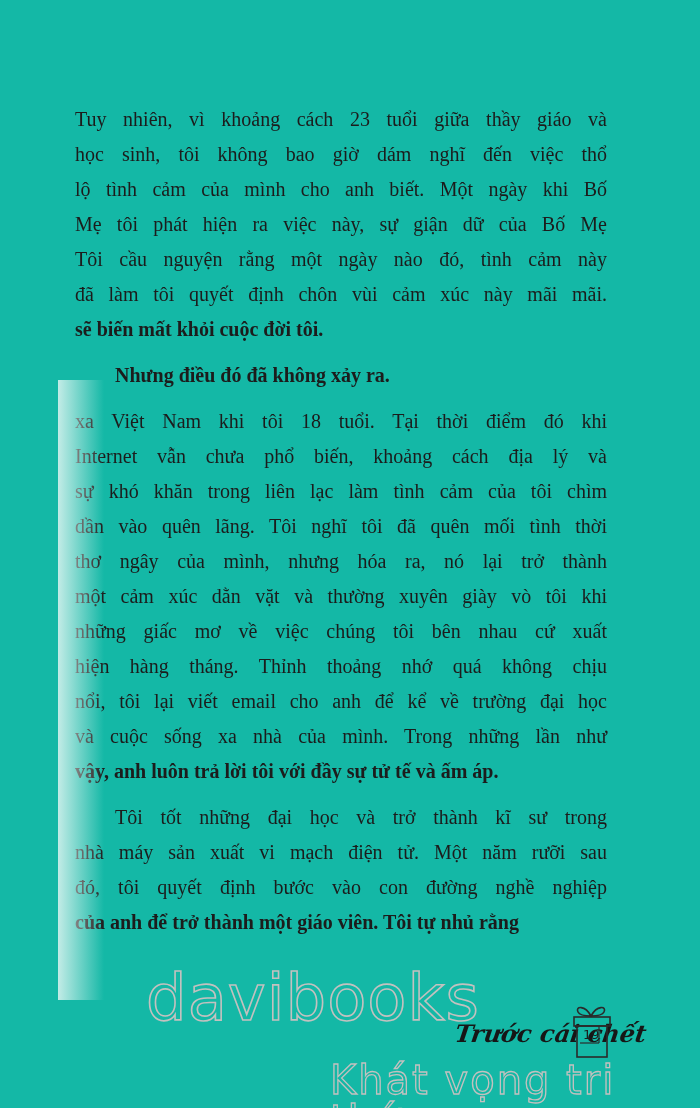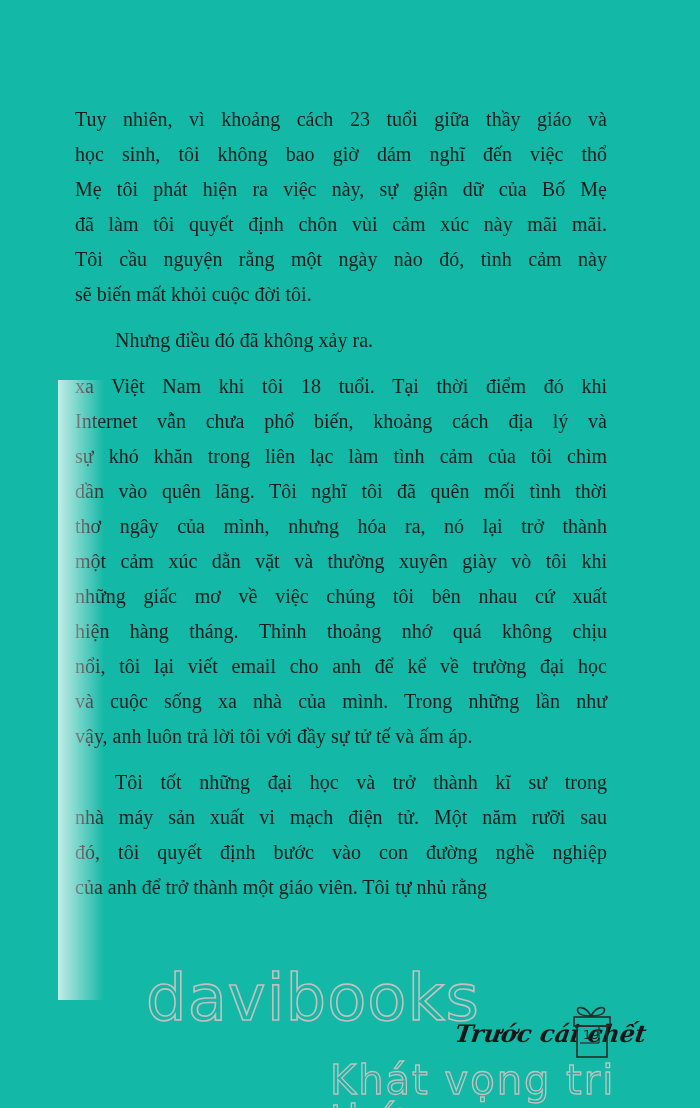--- a/index.html
+++ b/index.html
@@ -104,6 +104,7 @@
       <div class="para">
         <div class="line">Tuy nhiên, vì khoảng cách 23 tuổi giữa thầy giáo và</div>
         <div class="line">học sinh, tôi không bao giờ dám nghĩ đến việc thổ</div>
+        <div class="line">lộ tình cảm của mình cho anh biết. Một ngày khi Bố</div>
         <div class="line">Mẹ tôi phát hiện ra việc này, sự giận dữ của Bố Mẹ</div>
         <div class="line">đã làm tôi quyết định chôn vùi cảm xúc này mãi mãi.</div>
         <div class="line">Tôi cầu nguyện rằng một ngày nào đó, tình cảm này</div>

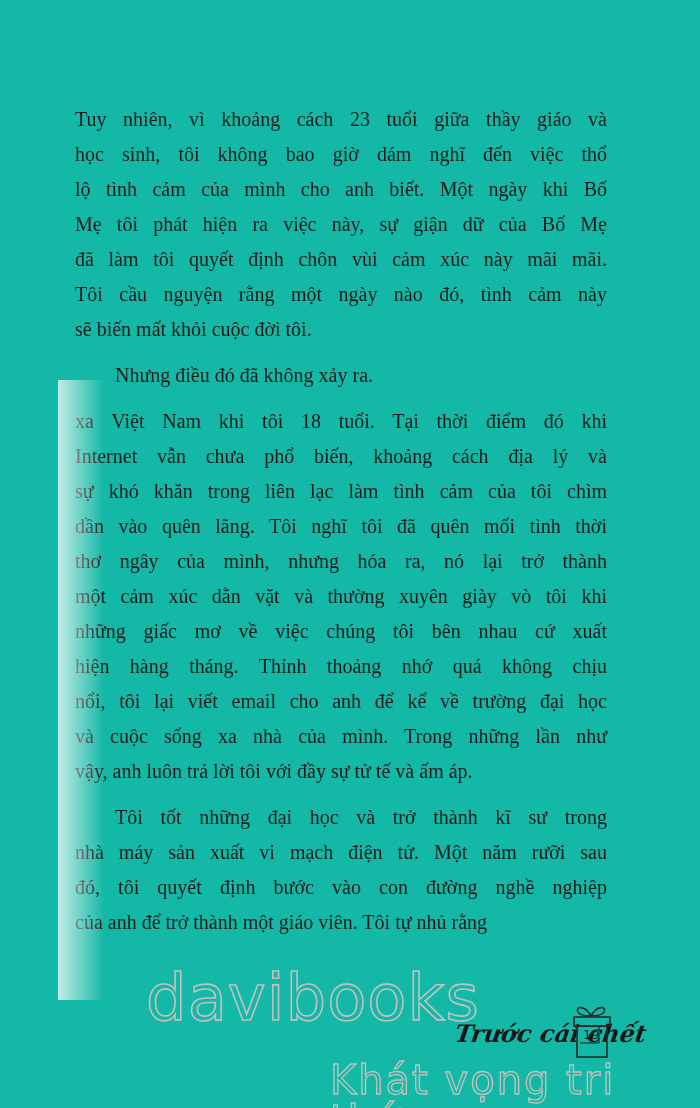--- a/index.html
+++ b/index.html
@@ -106,8 +106,8 @@
         <div class="line">học sinh, tôi không bao giờ dám nghĩ đến việc thổ</div>
         <div class="line">lộ tình cảm của mình cho anh biết. Một ngày khi Bố</div>
         <div class="line">Mẹ tôi phát hiện ra việc này, sự giận dữ của Bố Mẹ</div>
+        <div class="line">Tôi cầu nguyện rằng một ngày nào đó, tình cảm này</div>
         <div class="line">đã làm tôi quyết định chôn vùi cảm xúc này mãi mãi.</div>
-        <div class="line">Tôi cầu nguyện rằng một ngày nào đó, tình cảm này</div>
         <div class="line last">sẽ biến mất khỏi cuộc đời tôi.</div>
       </div>
       <div class="para">

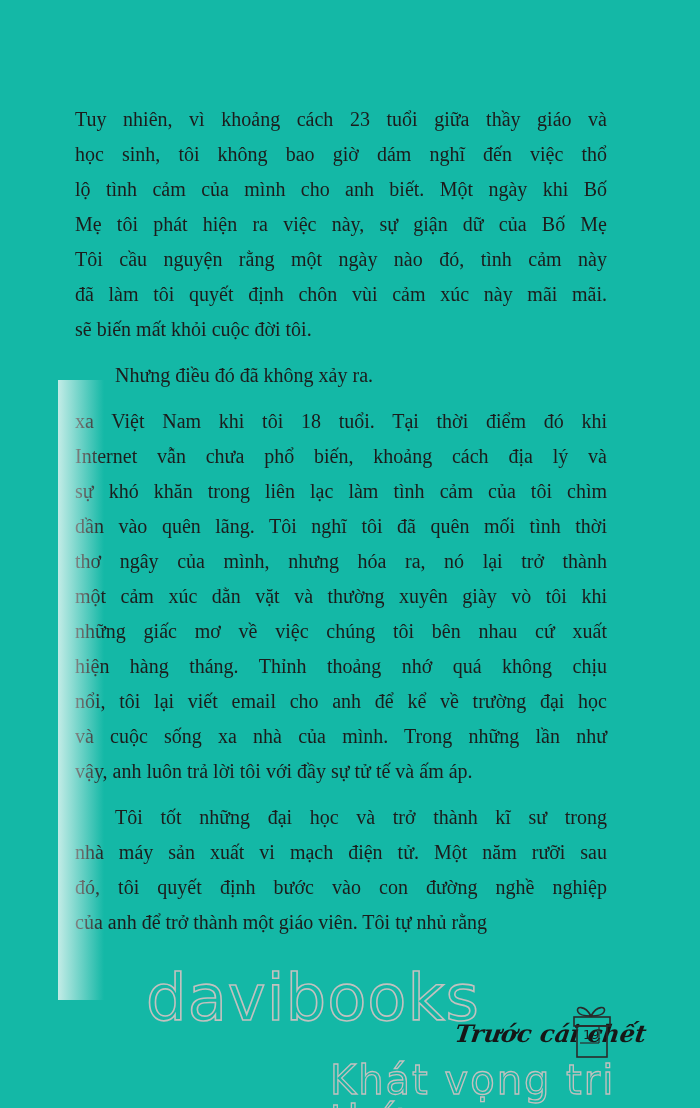--- a/index.html
+++ b/index.html
@@ -33,7 +33,7 @@
     text-align-last: justify;
     white-space: normal;
   }
-  .line.last { text-align-last: left; }
+  .line.last { text-align-last: left; font-weight: bold; }
   .line.indent { text-indent: 40px; }
 
   

